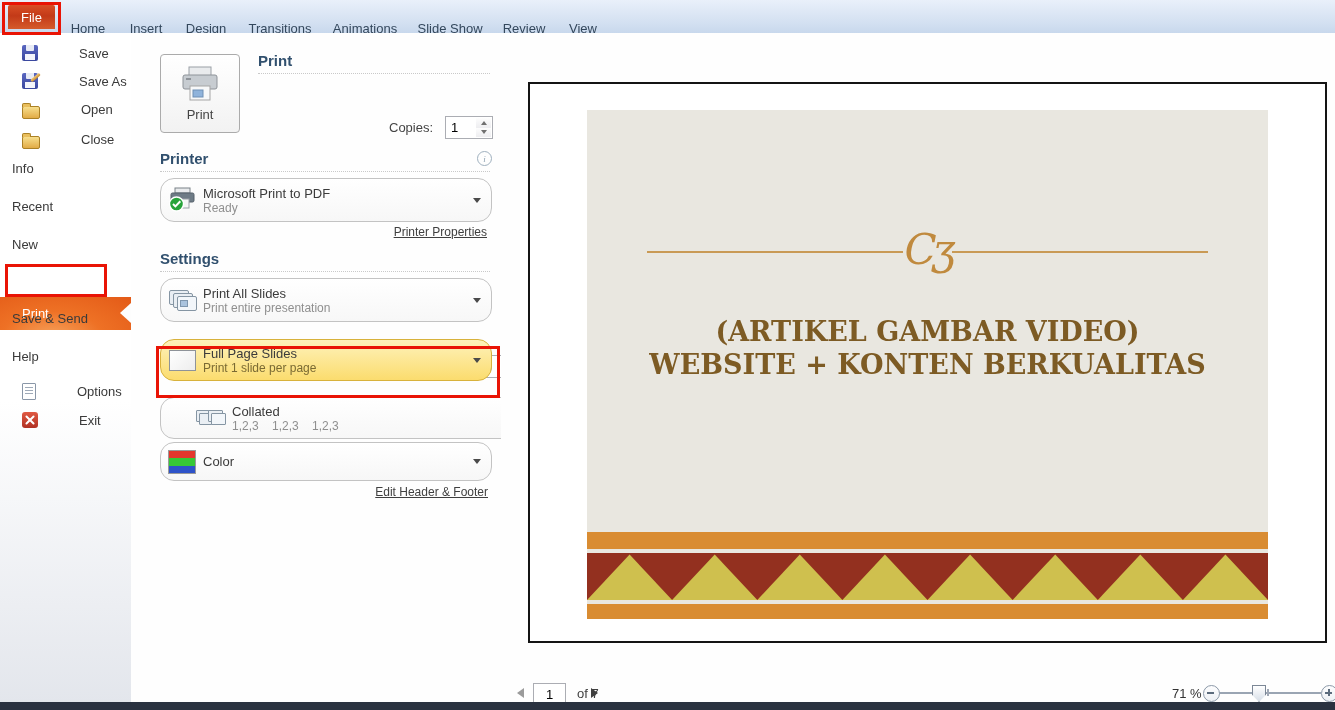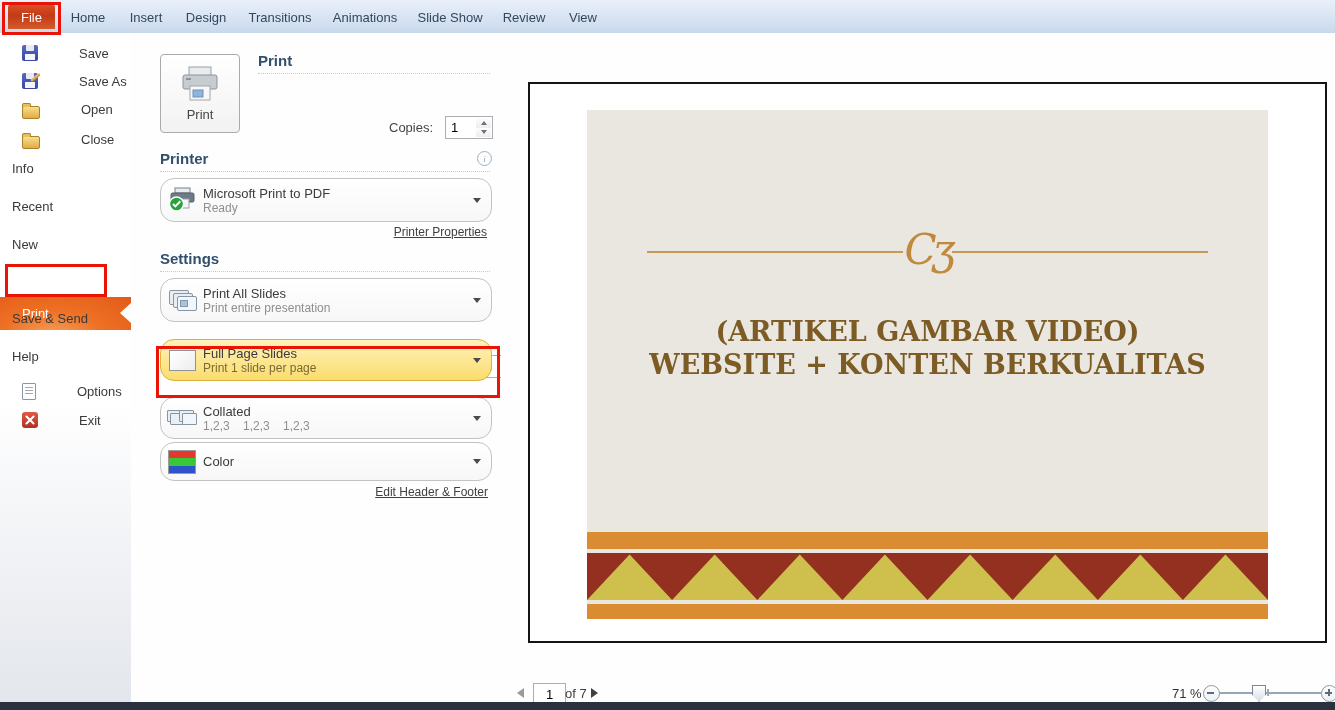--- a/index.html
+++ b/index.html
@@ -13,7 +13,7 @@
             background:linear-gradient(#D94F25,#C33A18 45%,#D55B2B);color:#fff;font-size:13px;
             display:flex;align-items:center;justify-content:center;}
   .rtab{position:absolute;top:0;height:33px;display:flex;align-items:center;justify-content:center;
-        transform:translateX(-50%);color:#33475C;font-size:13px;padding:1px 8px;cursor:default;}
+        transform:translateX(-50%);color:#33475C;font-size:13px;padding:12px 8px;cursor:default;}
   .annotation{position:absolute;border:3px solid #E91405;background:transparent;z-index:40;}
 
   

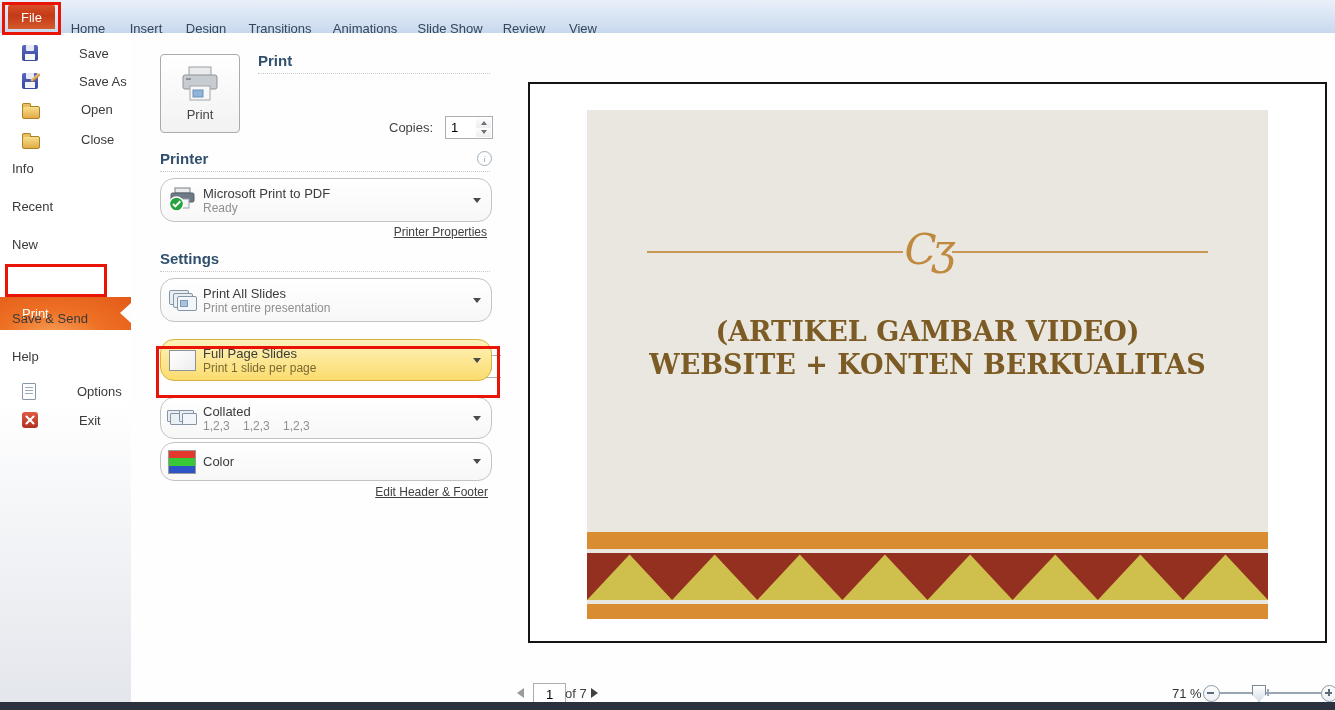--- a/index.html
+++ b/index.html
@@ -283,7 +283,7 @@
     <span class="dd-arrow"></span>
   </div>
 
-  <div class="dropdown" style="left:29px;top:364px;height:40px;">
+  <div class="dropdown" style="left:29px;top:364px;height:40px;padding-left:29px;">
     <span class="dd-ico">
       <span class="collate">
           <div class="c1"></div>

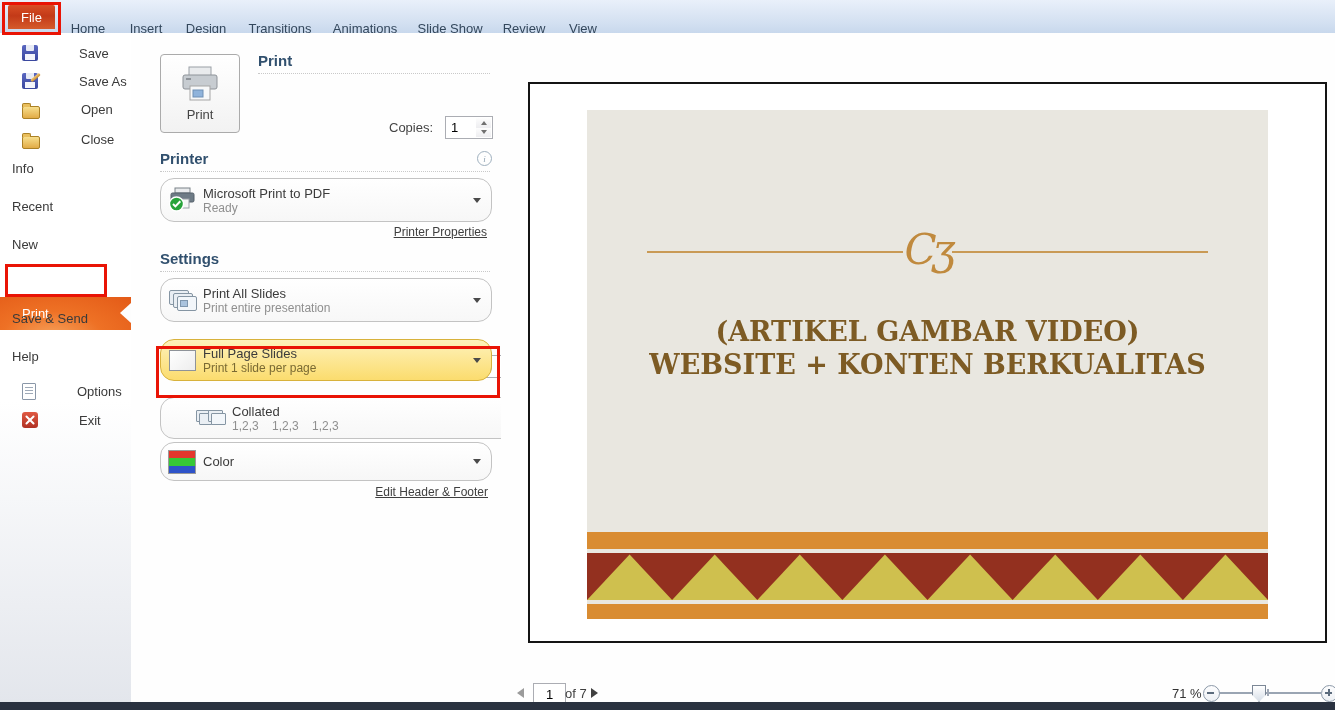--- a/index.html
+++ b/index.html
@@ -116,7 +116,7 @@
   .nav-arrow-l{position:absolute;width:0;height:0;border-top:5px solid transparent;border-bottom:5px solid transparent;border-right:7px solid #9B9B9B;cursor:pointer;}
   .nav-arrow-r{position:absolute;width:0;height:0;border-top:5px solid transparent;border-bottom:5px solid transparent;border-left:7px solid #3F3F3F;cursor:pointer;}
   .page-input{position:absolute;width:27px;height:19px;border:1px solid #ABADB3;background:#fff;font-size:13px;text-align:center;outline:none;font-family:inherit;}
-  .of-label{position:absolute;font-size:13px;color:#3F3F3F;}
+  .of-label{position:absolute;font-size:13px;color:#3F3F3F;padding-left:12px;}
   .zoom-label{position:absolute;font-size:13px;color:#333;}
   .zoom-btn{position:absolute;width:15px;height:15px;border:1px solid #8C99A8;border-radius:50%;background:linear-gradient(#FDFDFE,#EDF0F4);cursor:pointer;}
   .zoom-btn:before{content:"";position:absolute;left:3px;top:6px;width:7px;height:1.5px;background:#5B6B7C;}

